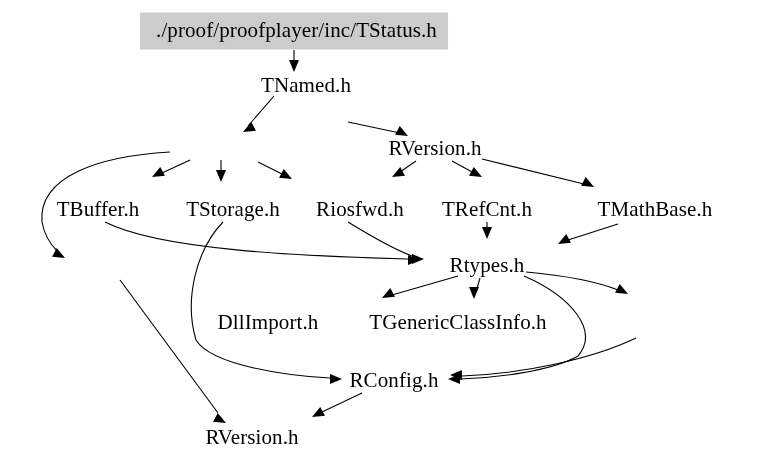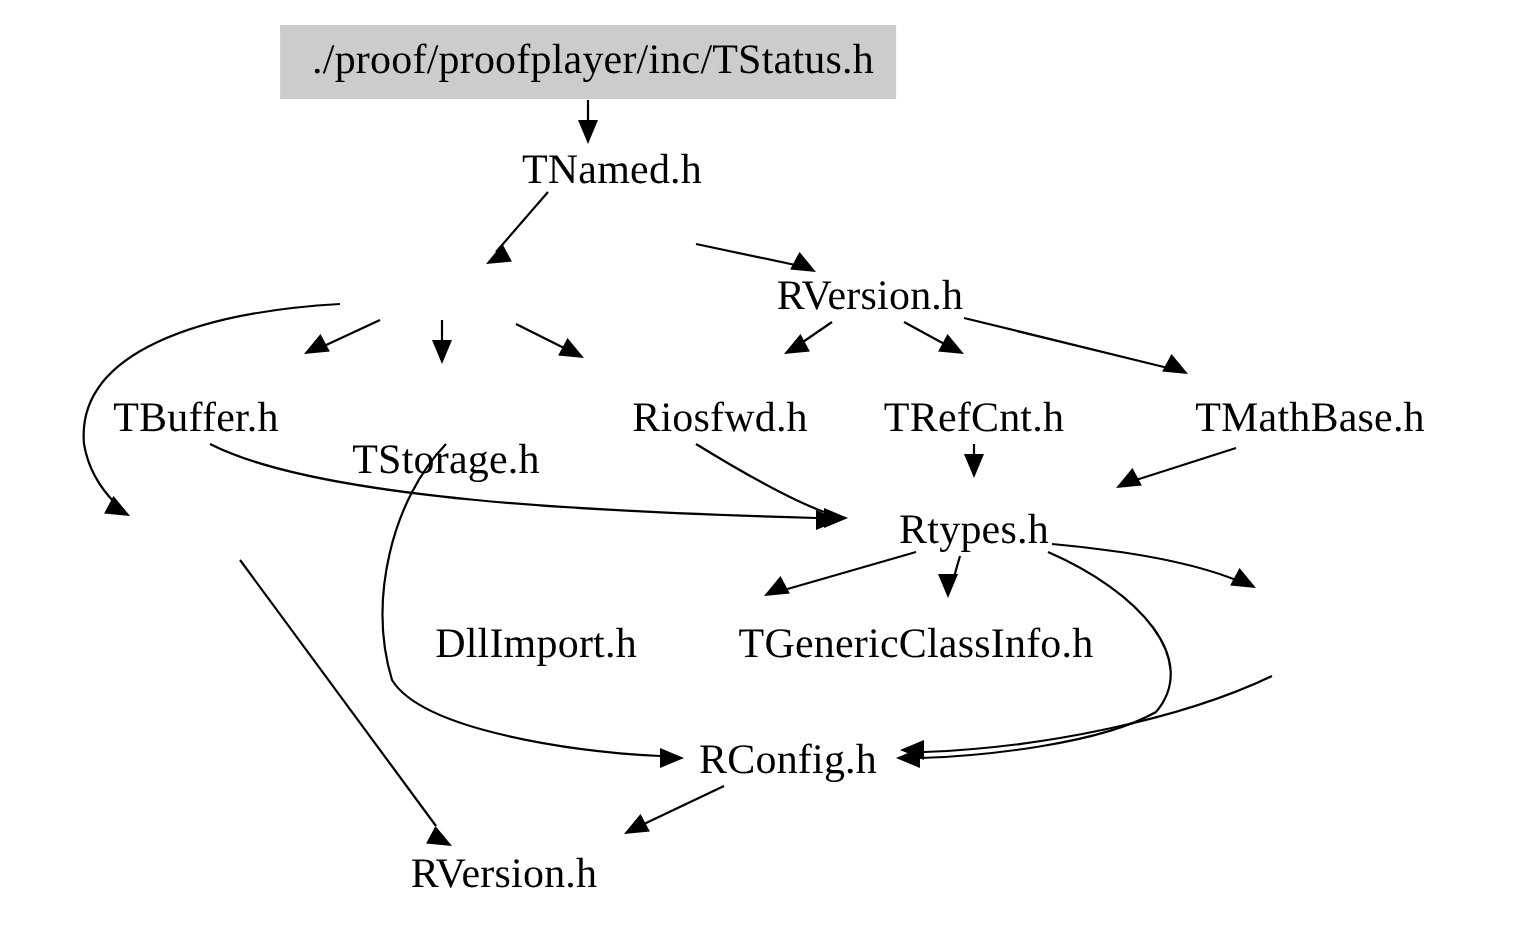--- a/index.html
+++ b/index.html
@@ -99,7 +99,7 @@
     <div class="node" style="left: 294px; top: 85px; margin-left: 12px;">TNamed.h</div>
     <div class="node" style="left: 435px; top: 148px;">RVersion.h</div>
     <div class="node" style="left: 83px; top: 209px; margin-left: 15px;">TBuffer.h</div>
-    <div class="node" style="left: 223px; top: 209px; margin-top: 21px;">TStorage.h</div>
+    <div class="node" style="left: 233px; top: 209px;">TStorage.h</div>
     <div class="node" style="left: 360px; top: 209px; text-align: center;">Riosfwd.h</div>
     <div class="node" style="left: 487px; top: 209px;">TRefCnt.h</div>
     <div class="node" style="left: 655px; top: 209px;">TMathBase.h</div>

